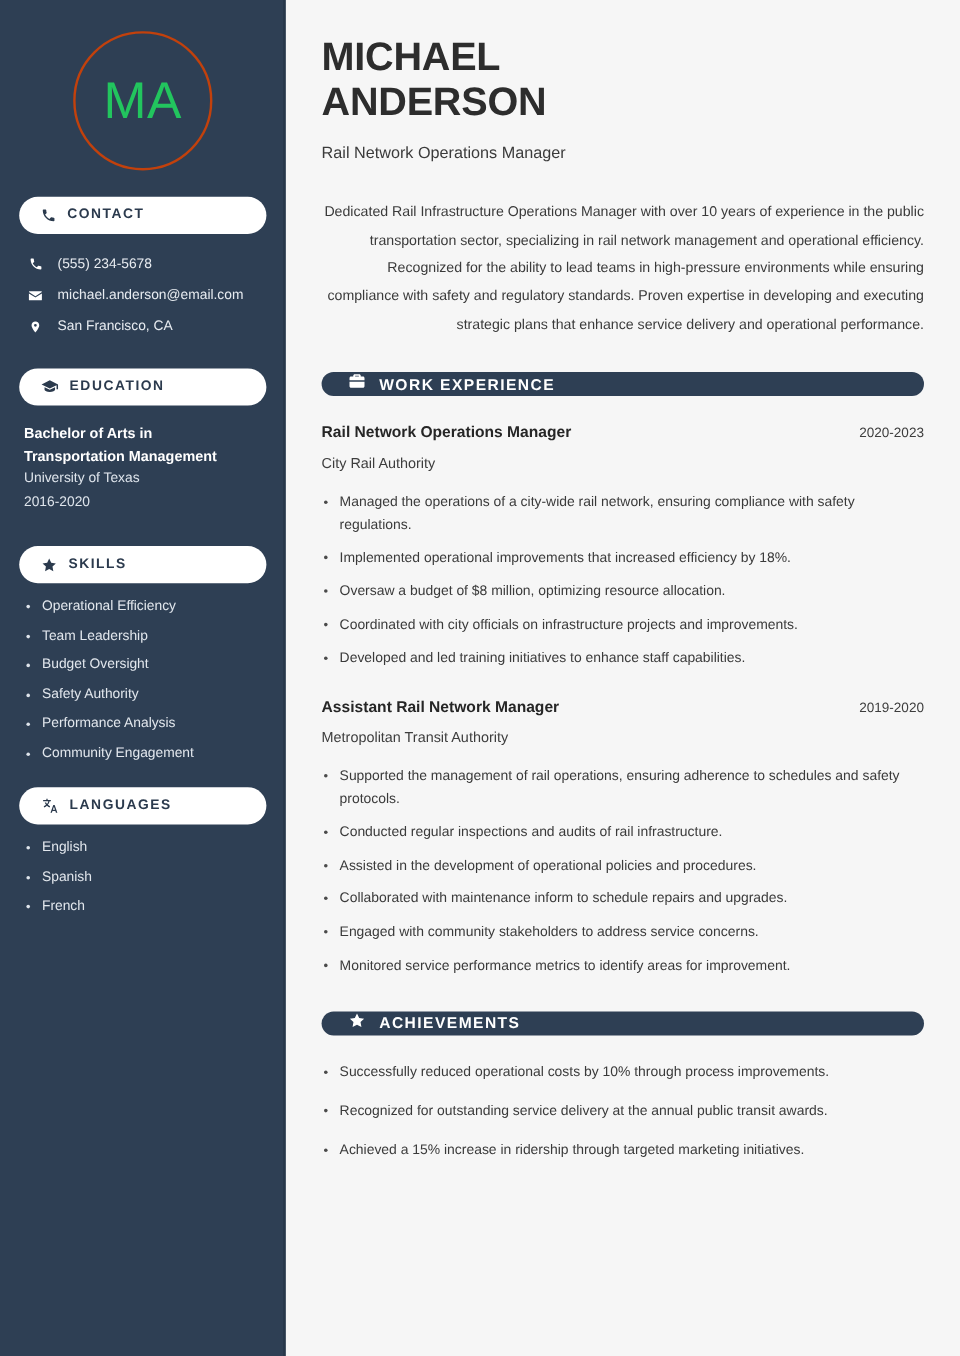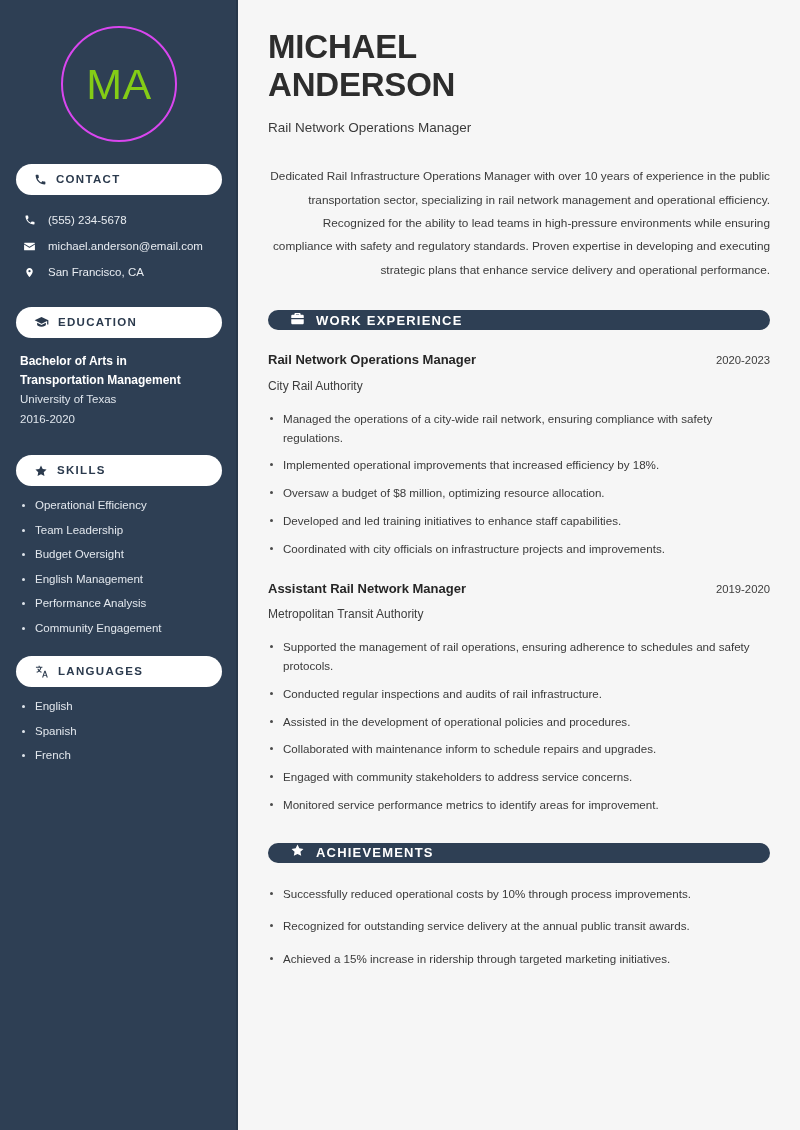--- a/index.html
+++ b/index.html
@@ -48,11 +48,11 @@
     width: 116px;
     height: 116px;
     border-radius: 50%;
-    border: 2px solid #d946ef;
+    border: 2px solid #c2410c;
     display: flex;
     align-items: center;
     justify-content: center;
-    color: #84cc16;
+    color: #22c55e;
     font-size: 43px;
     font-weight: 400;
     letter-spacing: 0.5px;

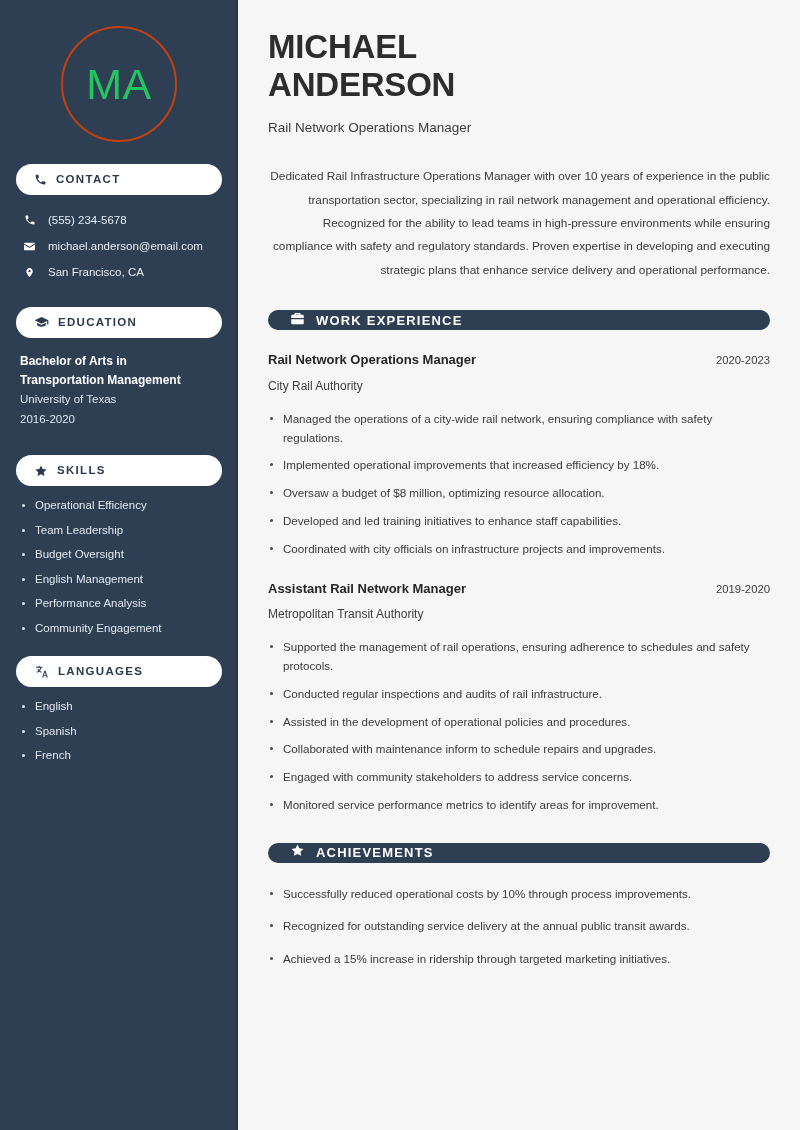--- a/index.html
+++ b/index.html
@@ -368,8 +368,8 @@
         <li>Managed the operations of a city-wide rail network, ensuring compliance with safety regulations.</li>
         <li>Implemented operational improvements that increased efficiency by 18%.</li>
         <li>Oversaw a budget of $8 million, optimizing resource allocation.</li>
+        <li>Coordinated with city officials on infrastructure projects and improvements.</li>
         <li>Developed and led training initiatives to enhance staff capabilities.</li>
-        <li>Coordinated with city officials on infrastructure projects and improvements.</li>
       </ul>
     </div>
 

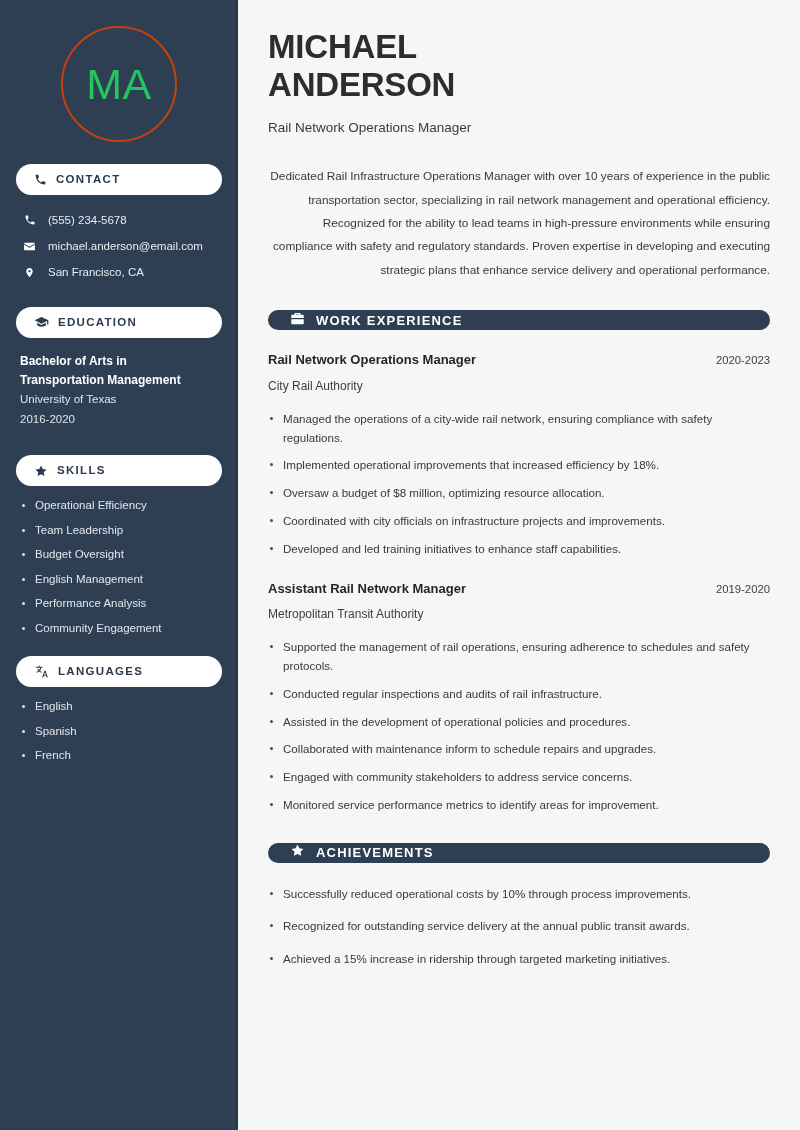--- a/index.html
+++ b/index.html
@@ -314,7 +314,7 @@
       <li>Operational Efficiency</li>
       <li>Team Leadership</li>
       <li>Budget Oversight</li>
-      <li>English Management</li>
+      <li>Safety Authority</li>
       <li>Performance Analysis</li>
       <li>Community Engagement</li>
     </ul>

